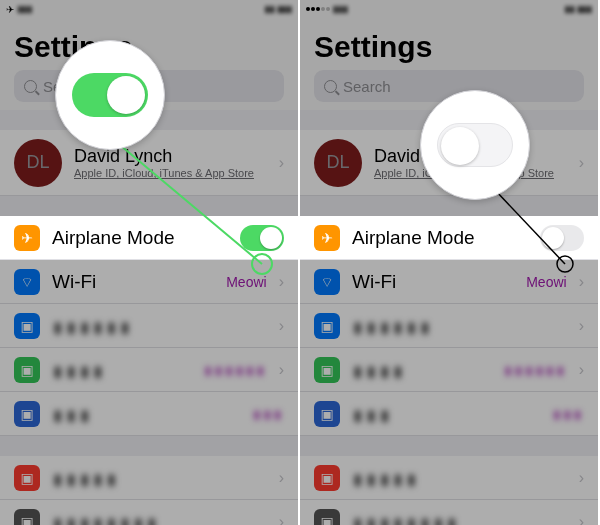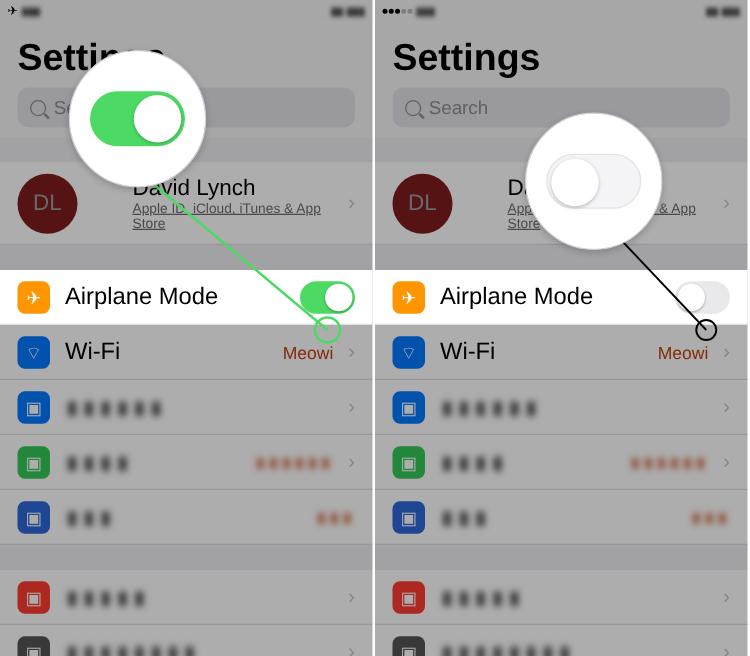--- a/index.html
+++ b/index.html
@@ -68,7 +68,7 @@
     display:flex; align-items:center; justify-content:center;
     font-size: 18px; font-weight:500;
   }
-  .row-main { flex: 1; margin-left: 32px; }
+  .row-main { flex: 1; }
   .name { font-size: 18px; }
   .sub { font-size: 11px; color:#6e6e73;text-decoration:underline; }
   .chev { color:#c7c7cc; font-size:16px; }

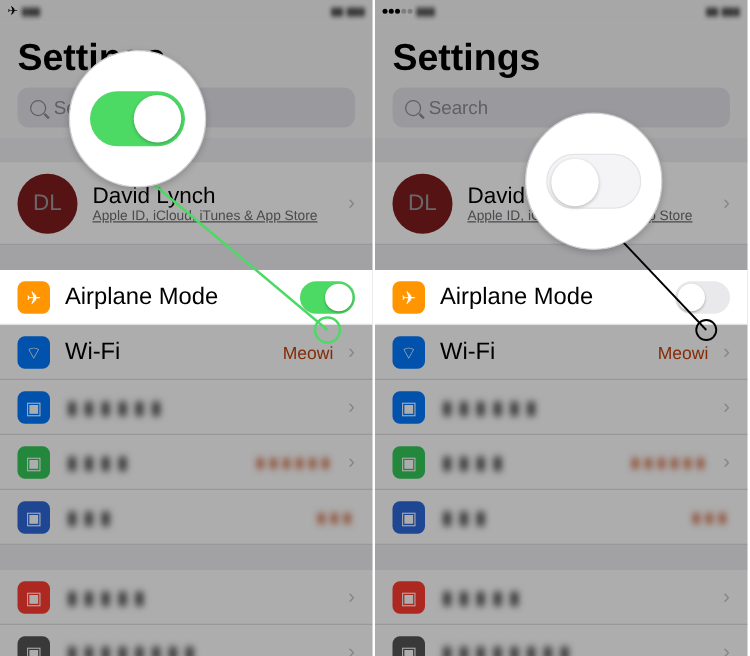--- a/index.html
+++ b/index.html
@@ -95,7 +95,7 @@
   .red { background:#ff3b30; }
   .pix { filter: blur(3px); letter-spacing:2px; color:#333; font-size:11px; font-family:monospace; }
   .label { font-size: 19px; flex:1; }
-  .val { font-size: 14px; color:#c2410c; }
+  .val { font-size: 14px; color:#a21caf; }
 
   
   .row.hl { position: relative; z-index: 20; }

